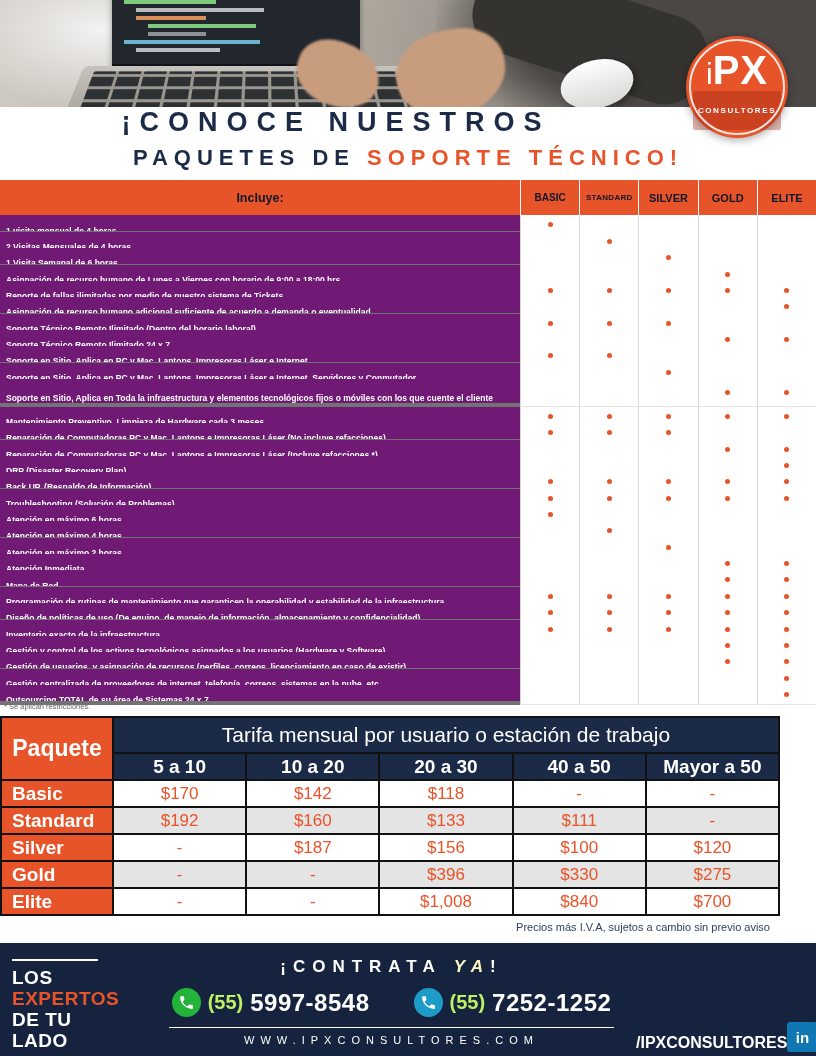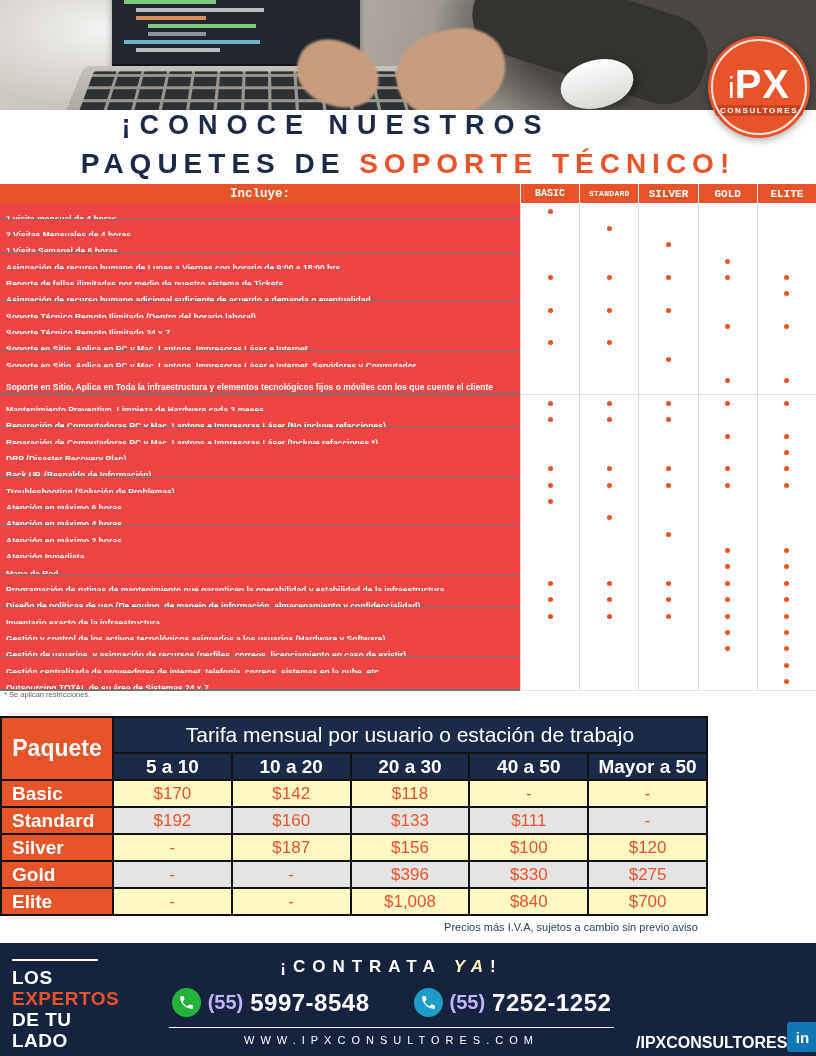--- a/index.html
+++ b/index.html
@@ -41,7 +41,7 @@
     box-shadow:3px 4px 7px rgba(0,0,0,.3);}
 
   
-  .logo{position:absolute;top:36px;right:6px;width:102px;height:102px;border-radius:50%;
+  .logo{position:absolute;top:36px;right:28px;width:102px;height:102px;border-radius:50%;
     background:#e8542a;z-index:6;display:flex;flex-direction:column;align-items:center;justify-content:center;
     box-shadow:0 2px 8px rgba(0,0,0,.35);}
   .logo::before{content:"";position:absolute;inset:3px;border:2px solid rgba(255,255,255,.85);border-radius:50%;}

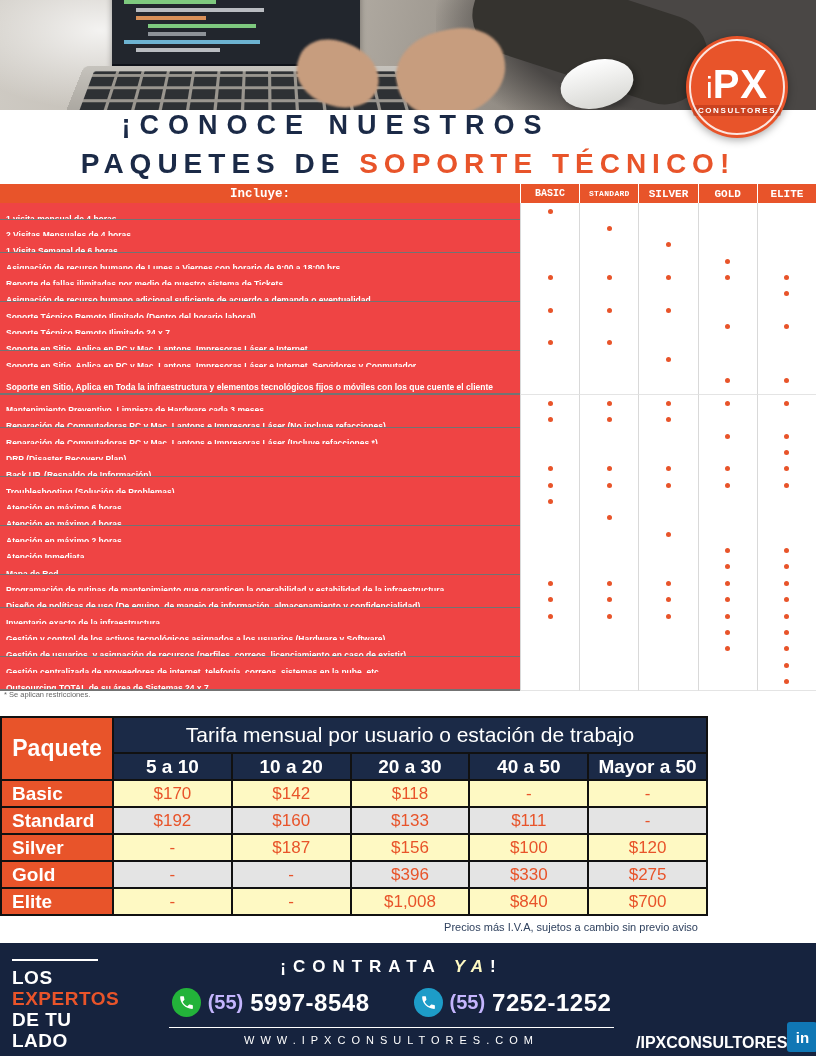--- a/index.html
+++ b/index.html
@@ -49,7 +49,7 @@
   .logo-i{font-size:30px;font-weight:400;}
   .logo-px{font-size:40px;font-weight:700;letter-spacing:1px;}
   .logo-sub{margin-top:1px;font-size:8px;font-weight:700;letter-spacing:1.6px;color:#fff;
-    background:rgba(150,35,15,.35);padding:1px 5px;border-radius:2px;}
+    background:rgba(150,35,15,.35);padding:15px 5px;border-radius:2px;}
 
   
   .title{height:82px;padding-top:0;text-align:center;color:#1b2a47;}

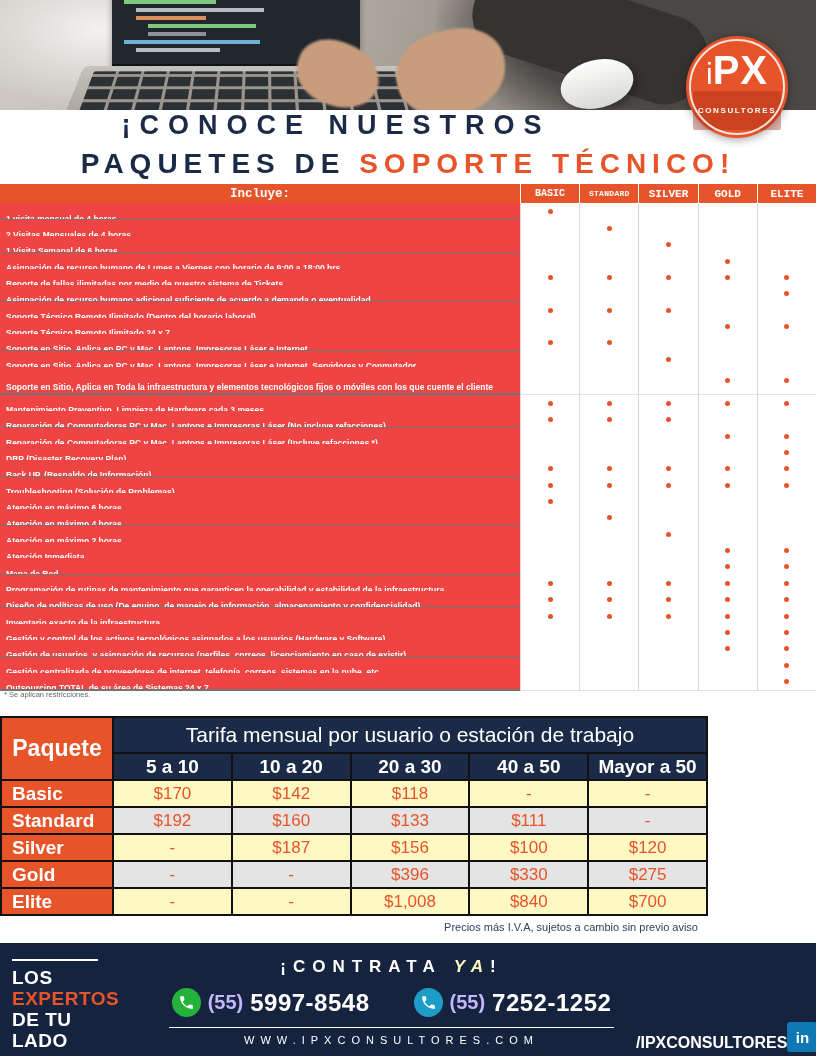--- a/index.html
+++ b/index.html
@@ -54,7 +54,7 @@
   
   .title{height:82px;padding-top:0;text-align:center;color:#1b2a47;}
   .title-l1{font-size:27px;font-weight:700;letter-spacing:9px;transform:translateX(-72px);}
-  .title-l2{font-size:28px;font-weight:700;letter-spacing:6px;margin-top:7px;}
+  .title-l2{font-size:22px;font-weight:700;letter-spacing:6px;margin-top:7px;}
   .orange{color:#e8542a;}
 
   

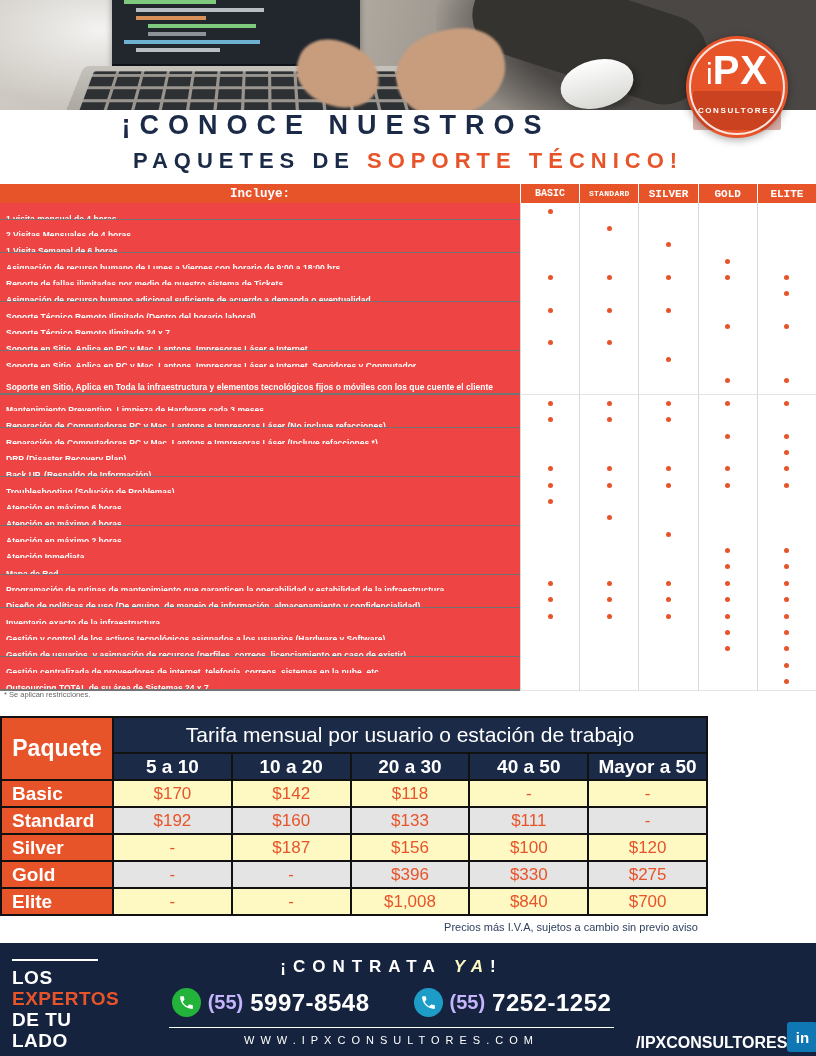--- a/index.html
+++ b/index.html
@@ -59,7 +59,7 @@
 
   
   .features{width:816px;}
-  .f-head{display:grid;grid-template-columns:520px repeat(5,1fr);height:19px;background:#e8542a;color:#ffffff;font-family:Liberation Mono, monospace;}
+  .f-head{display:grid;grid-template-columns:520px repeat(5,1fr);height:35px;background:#e8542a;color:#0f172a;}
   .f-head>div{display:flex;align-items:center;justify-content:center;font-weight:700;border-left:1px solid #fff;}
   .f-head .f-incl{font-size:12.5px;border-left:none;}
   .f-head .c0{font-size:10px;}

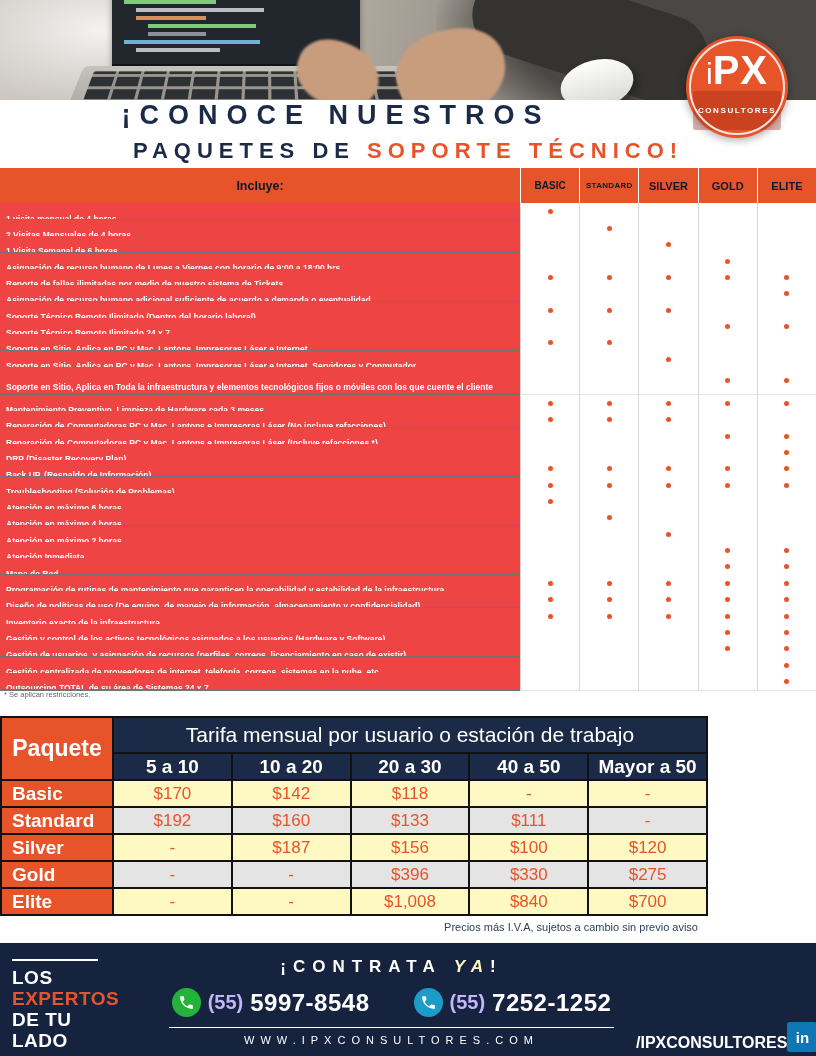--- a/index.html
+++ b/index.html
@@ -68,8 +68,8 @@
   .f-rows{height:486px;display:flex;flex-direction:column;}
   .f-row{flex:1;display:grid;grid-template-columns:520px repeat(5,1fr);min-height:0;}
   .f-row.tall{flex:1.7;}
-  .f-label{background:#ef4444;color:#fff;font-size:8.5px;font-weight:700;line-height:1.15;
-    display:flex;align-items:center;padding:16px 4px 0 6px;border-bottom:2px solid #737373;overflow:hidden;}
+  .f-label{background:#701a75;color:#fff;font-size:8.5px;font-weight:700;line-height:1.15;
+    display:flex;align-items:center;padding:16px 4px 0 6px;border-bottom:4px solid #737373;overflow:hidden;}
   .f-cell{background:#fff;border-left:1px solid #d9d9d9;border-bottom:1px solid #e4e4e4;
     display:flex;align-items:center;justify-content:center;}
   .dot{width:5px;height:5px;border-radius:50%;background:#e8542a;display:block;}

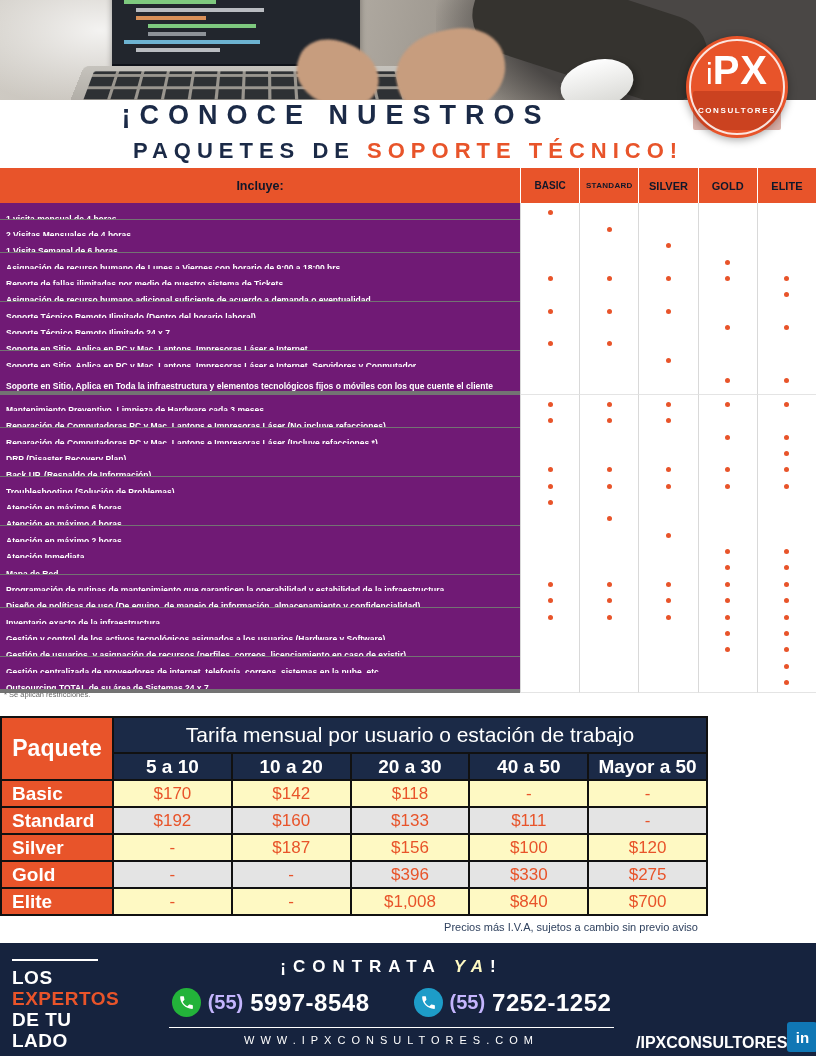--- a/index.html
+++ b/index.html
@@ -76,7 +76,7 @@
   .footnote{font-size:7.5px;color:#666;padding:1px 0 0 4px;height:11px;}
 
   
-  .pricing{width:708px;margin-top:16px;}
+  .pricing{width:780px;margin-top:4px;}
   .p-grid{display:grid;grid-template-columns:110px repeat(5,1fr);
     grid-template-rows:34px 25px repeat(5,25px);gap:2px;background:#111;border:2px solid #111;}
   .p-grid>div{display:flex;align-items:center;}

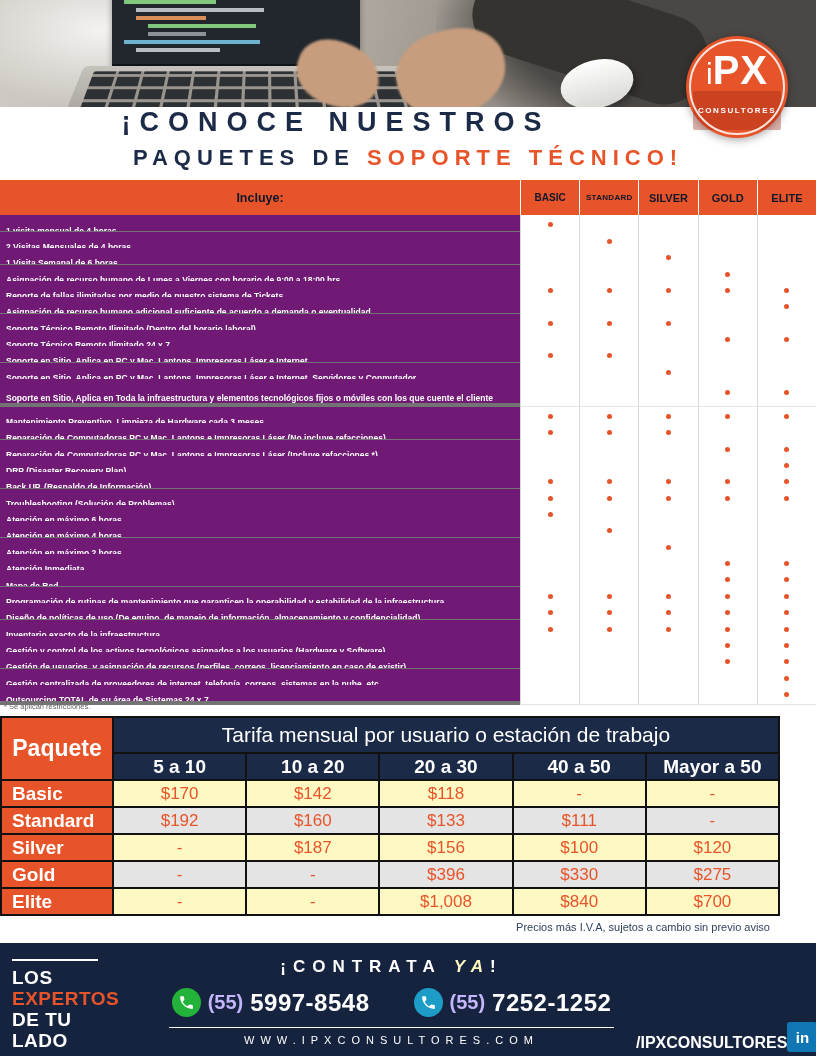--- a/index.html
+++ b/index.html
@@ -84,7 +84,7 @@
   .p-tarifa{grid-column:2/7;grid-row:1;background:#1b2a47;color:#fff;font-size:21px;justify-content:center;}
   .p-colhead{background:#1b2a47;color:#fff;font-size:19px;font-weight:700;justify-content:center;}
   .p-label{background:#e8542a;color:#fff;font-size:19px;font-weight:700;padding-left:10px;}
-  .p-val{background:#fef9c3;color:#e8542a;font-size:17px;justify-content:center;}
+  .p-val{background:#ffffff;color:#e8542a;font-size:17px;justify-content:center;}
   .p-val.alt{background:#e4e4e4;}
   .price-note{text-align:right;font-size:11px;color:#30425f;padding:5px 10px 0 0;}
 

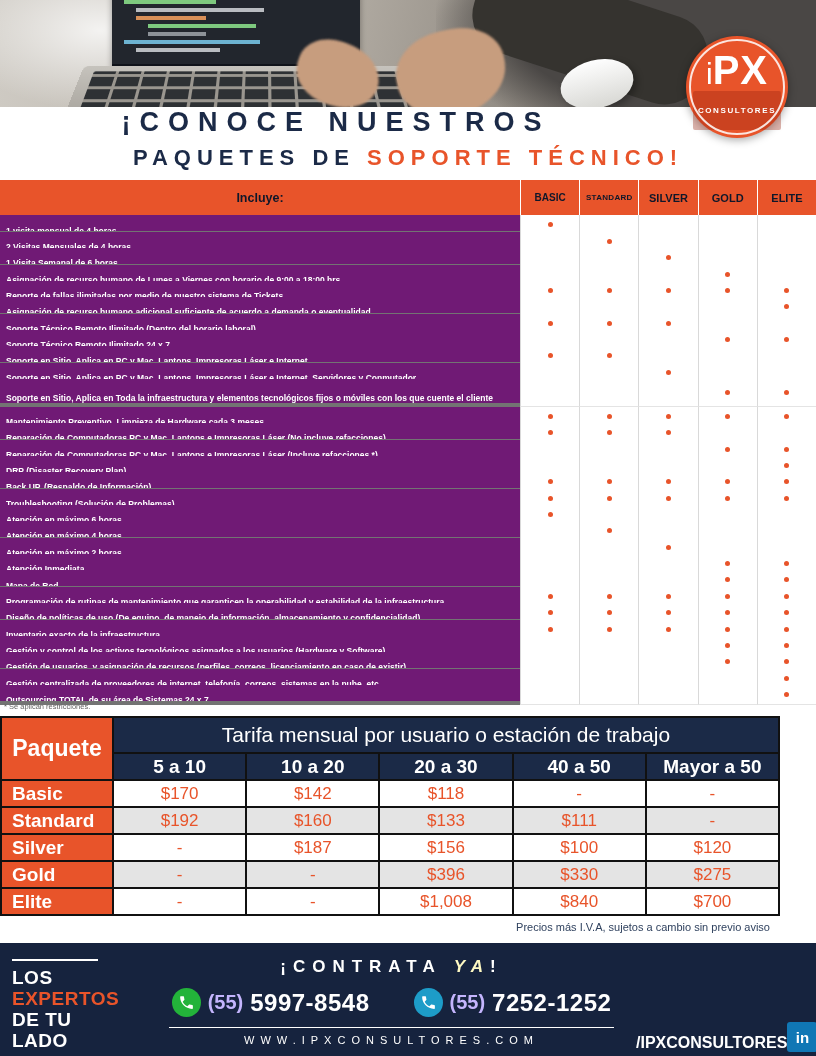--- a/index.html
+++ b/index.html
@@ -103,7 +103,7 @@
   .wa{background:#23b33a;}
   .tel{background:#1d9cc8;}
   .icon-circle svg{width:17px;height:17px;fill:#fff;}
-  .area{color:#c4b5fd;font-weight:800;font-size:20px;}
+  .area{color:#bef264;font-weight:800;font-size:20px;}
   .num{color:#fff;font-weight:800;font-size:24px;letter-spacing:.5px;}
   .foot-rule{width:445px;height:1px;background:#fff;margin-top:10px;}
   .website{color:#fff;font-size:11px;letter-spacing:6px;margin-top:6px;}

